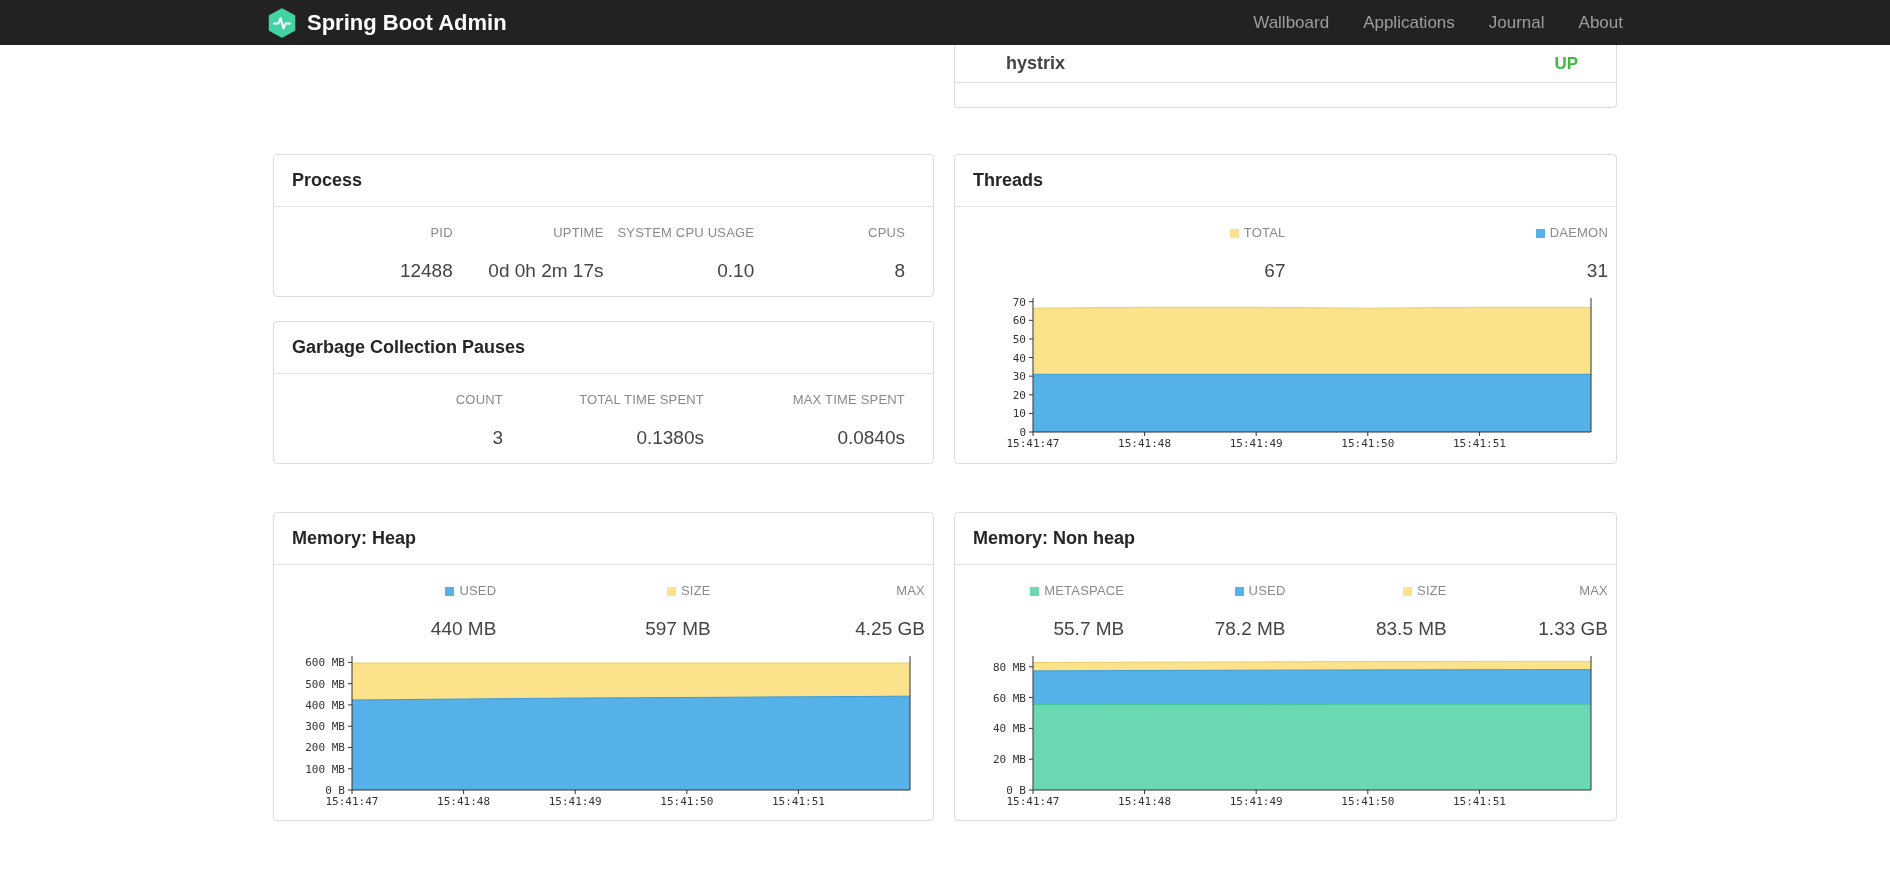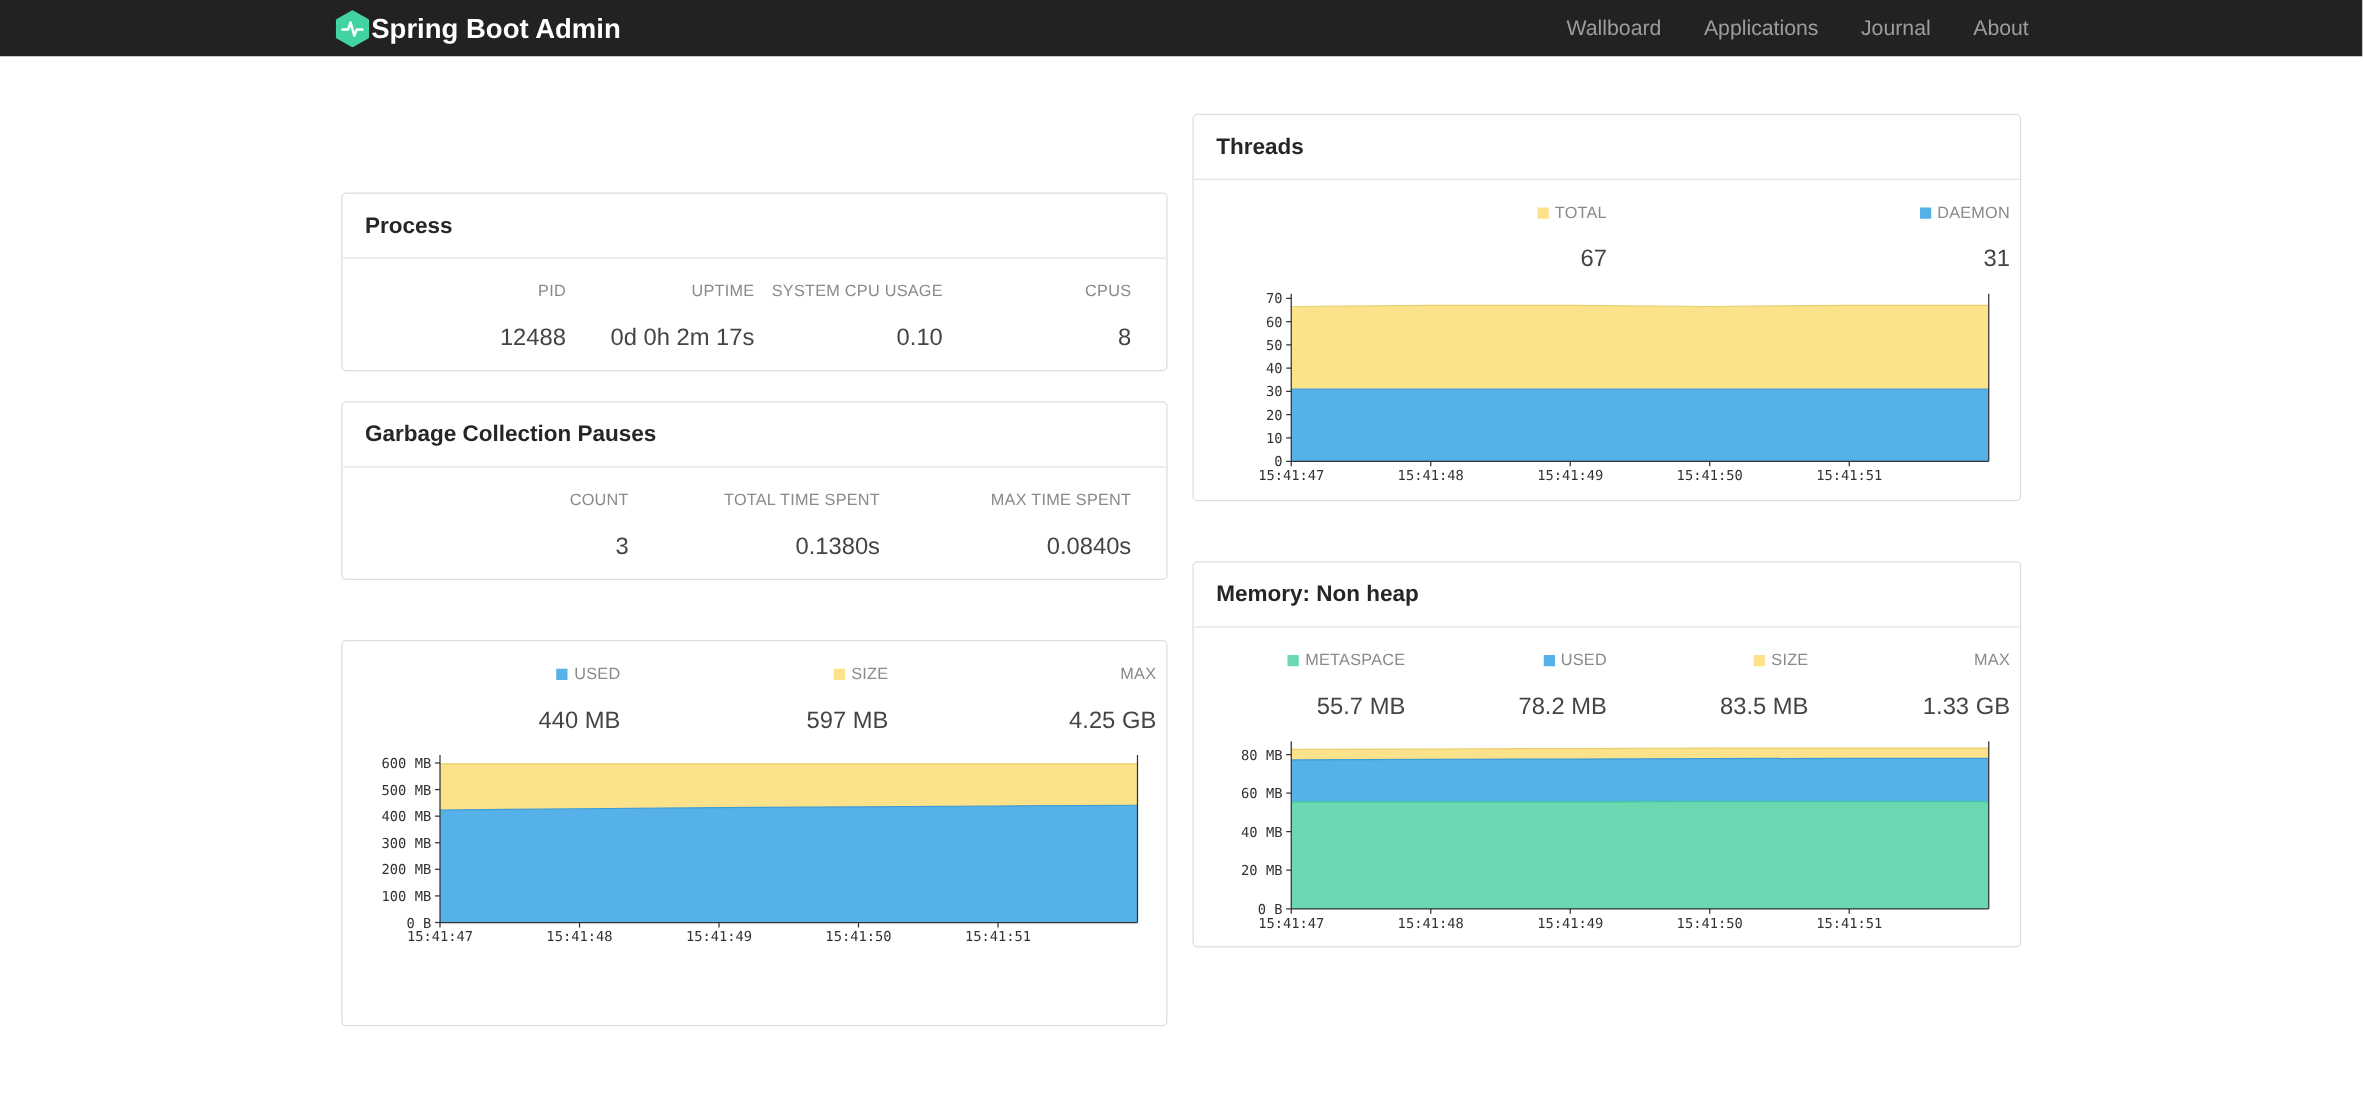--- a/index.html
+++ b/index.html
@@ -8,7 +8,7 @@
   a{text-decoration:none}
   .navbar{height:45px;background:#222;display:flex;align-items:center}
   .nav-inner{width:1356px;margin:0 auto;display:flex;align-items:center;justify-content:space-between}
-  .brand{display:flex;align-items:center;color:#fff;font-size:22px;font-weight:700;cursor:pointer}
+  .brand{display:flex;align-items:center;gap:10px;color:#fff;font-size:22px;font-weight:700;cursor:pointer}
   .logo svg{display:block}
   .nav-links{display:flex;gap:34px}
   .nav-links a{color:#9d9d9d;font-size:17px;cursor:pointer}

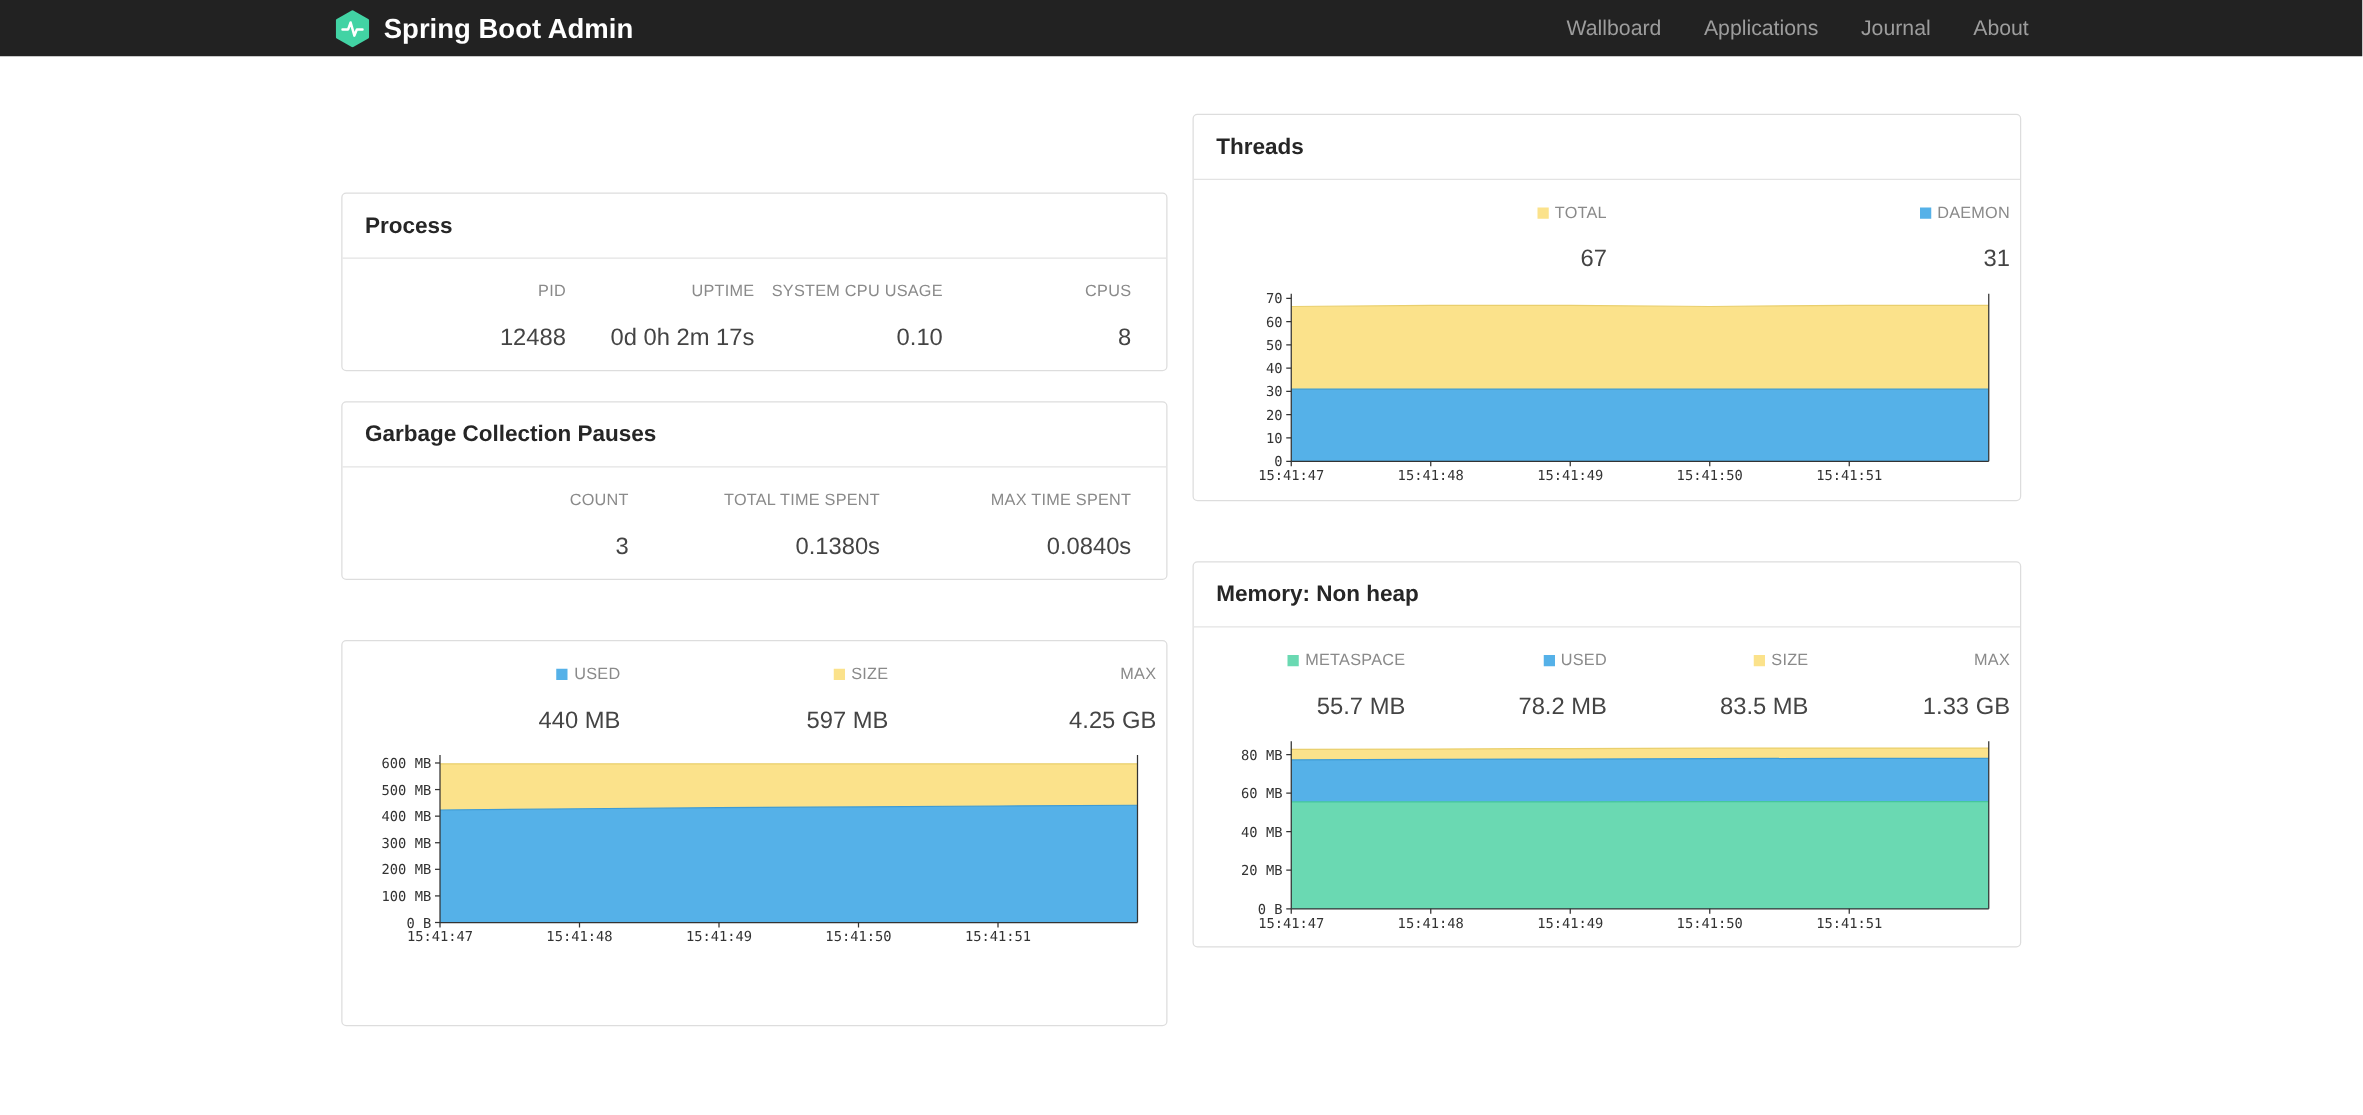--- a/index.html
+++ b/index.html
@@ -165,6 +165,12 @@
 
   <div class="col col-right">
 
+    <div class="card card-apps">
+      <div class="app-row">
+        <span class="app-name">hystrix</span>
+        <span class="app-status" style="color: rgb(62, 186, 62);">UP</span>
+      </div>
+    </div>
 
     <div class="card card-threads">
       <div class="card-header">

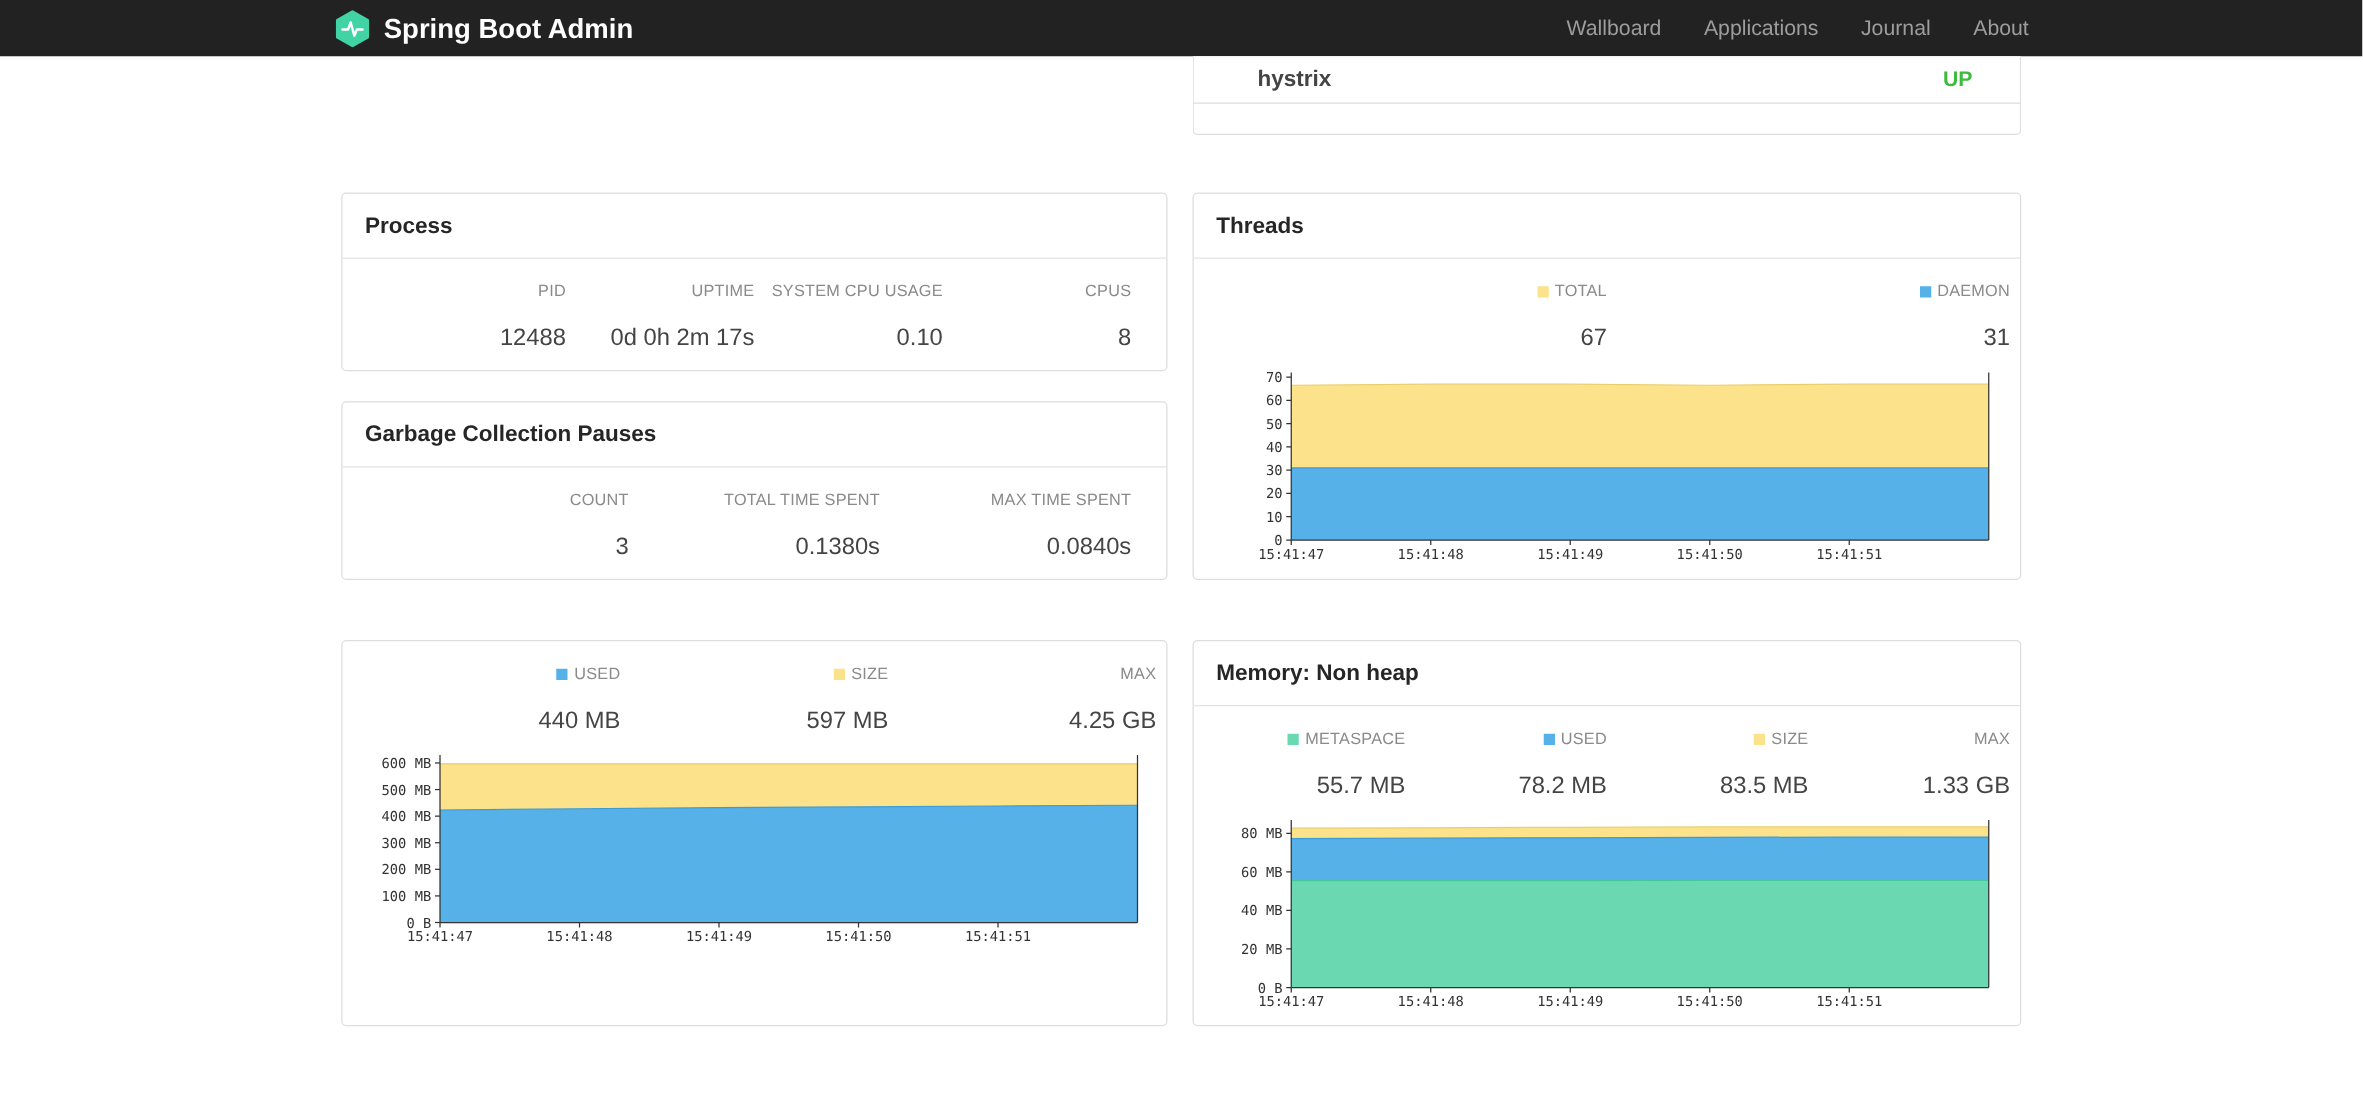--- a/index.html
+++ b/index.html
@@ -112,6 +112,9 @@
     </div>
 
     <div class="card card-heap">
+      <div class="card-header">
+        <span class="card-title">Memory: Heap</span>
+      </div>
       <div class="legend-row">
         <div class="legend-item">
           <div class="legend-label"><span class="swatch" style="background: rgb(85, 177, 232);"></span><span>USED</span></div>

